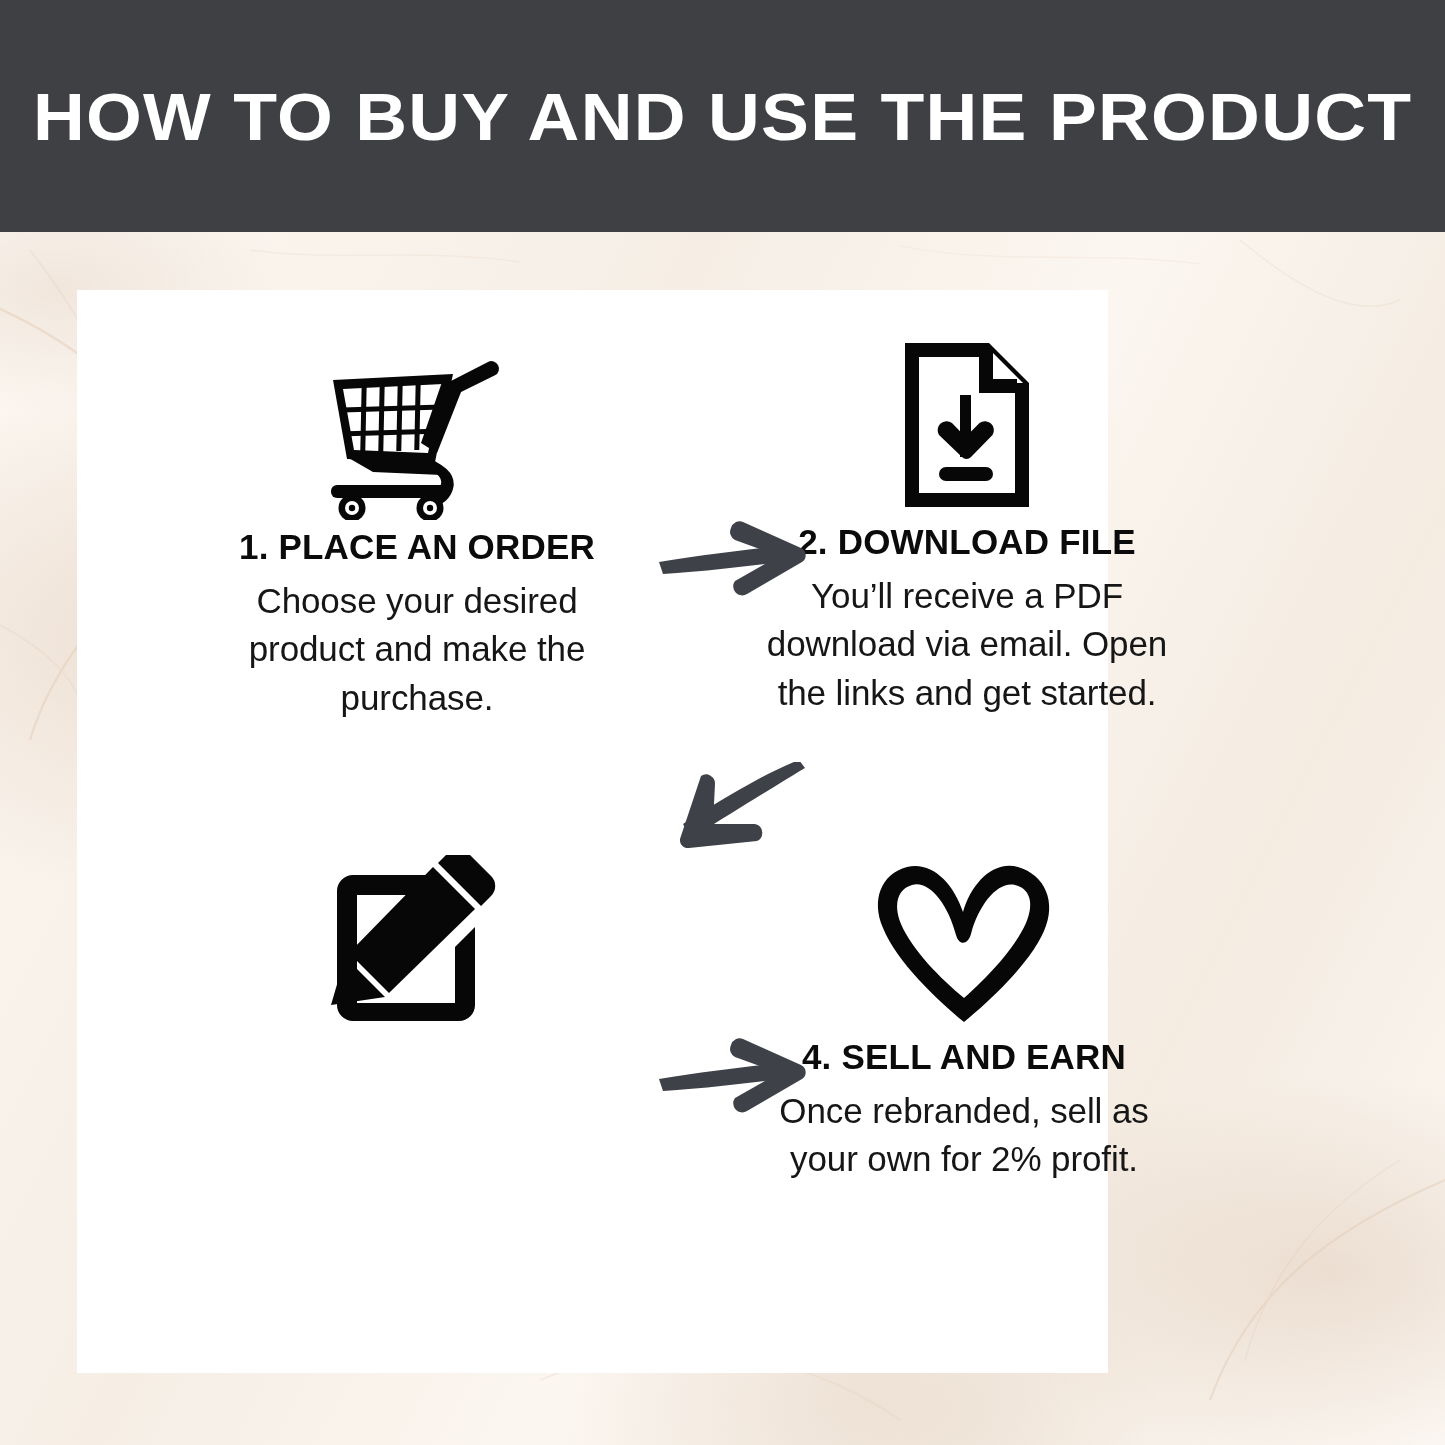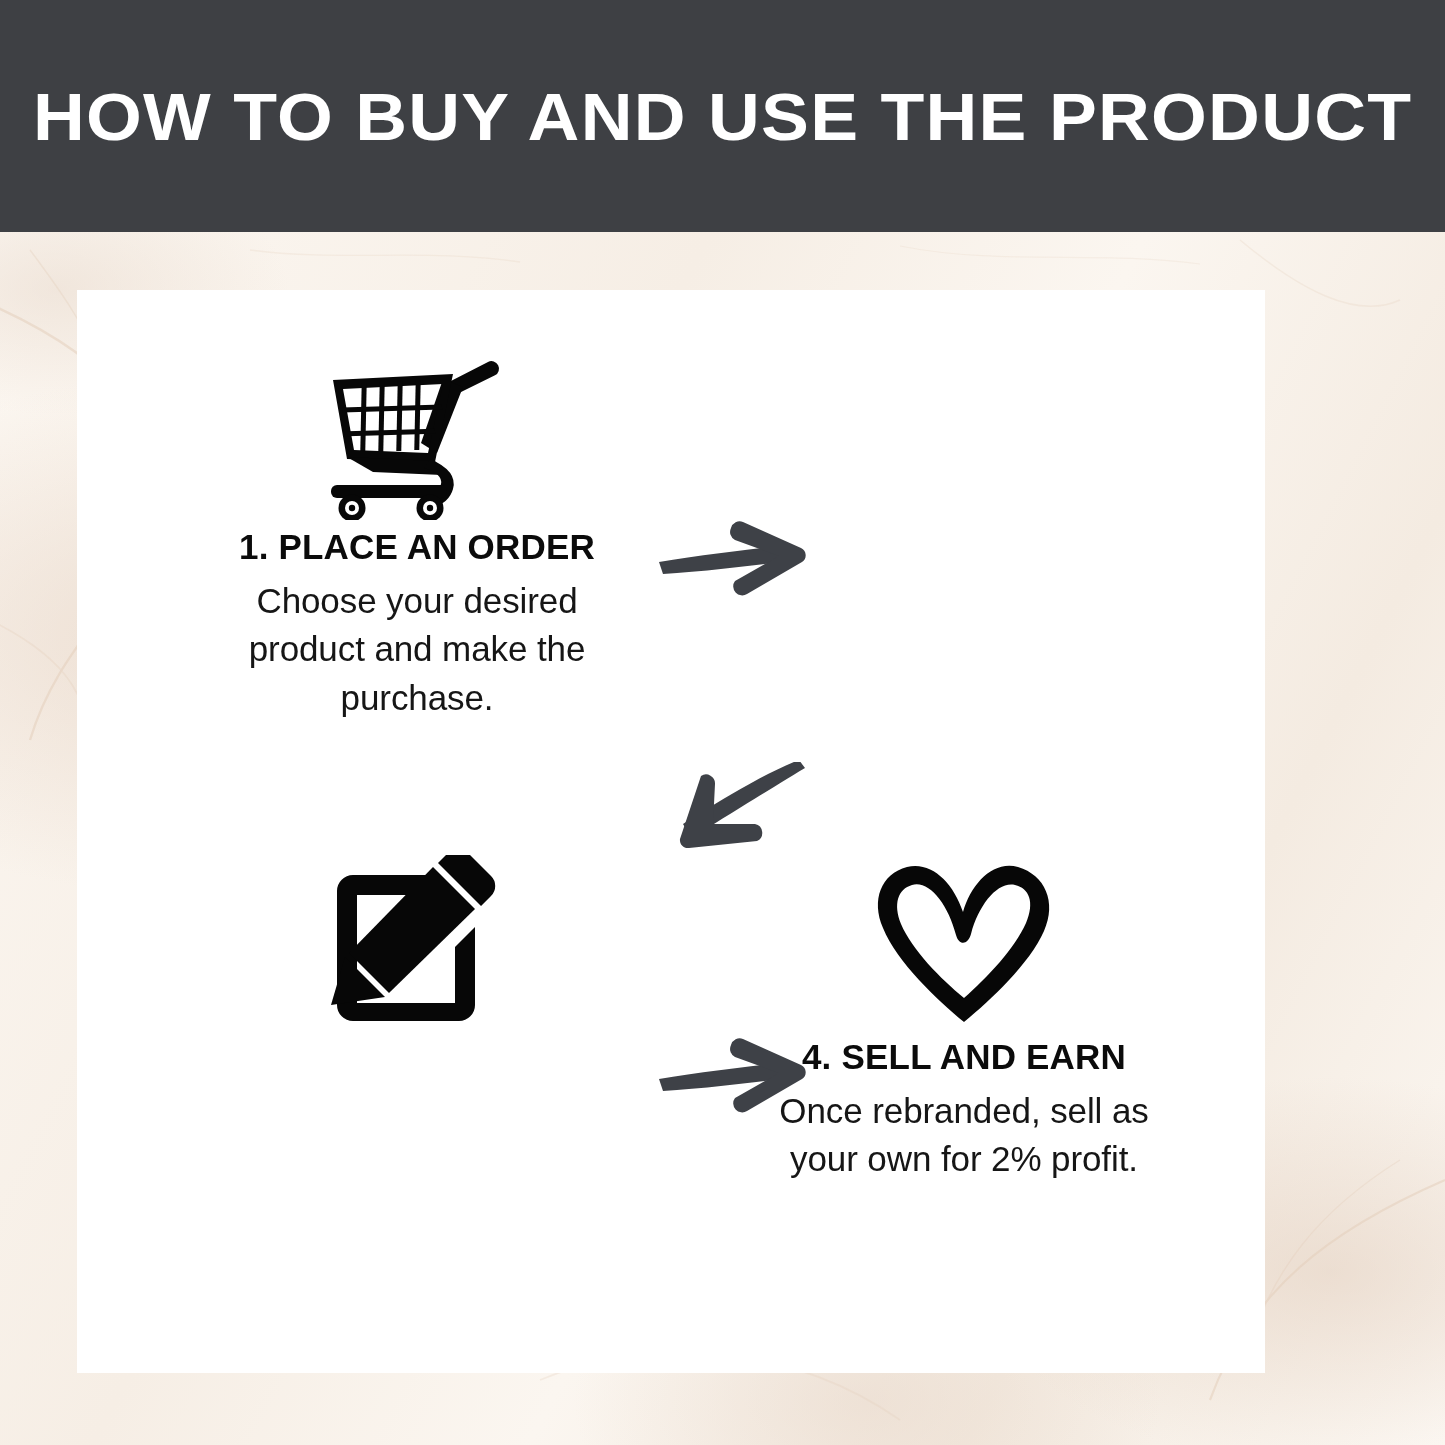--- a/index.html
+++ b/index.html
@@ -64,7 +64,7 @@
     position: absolute;
     left: 77px;
     top: 290px;
-    width: 1188px;
+    width: 1031px;
     height: 1083px;
     background: #ffffff;
   }

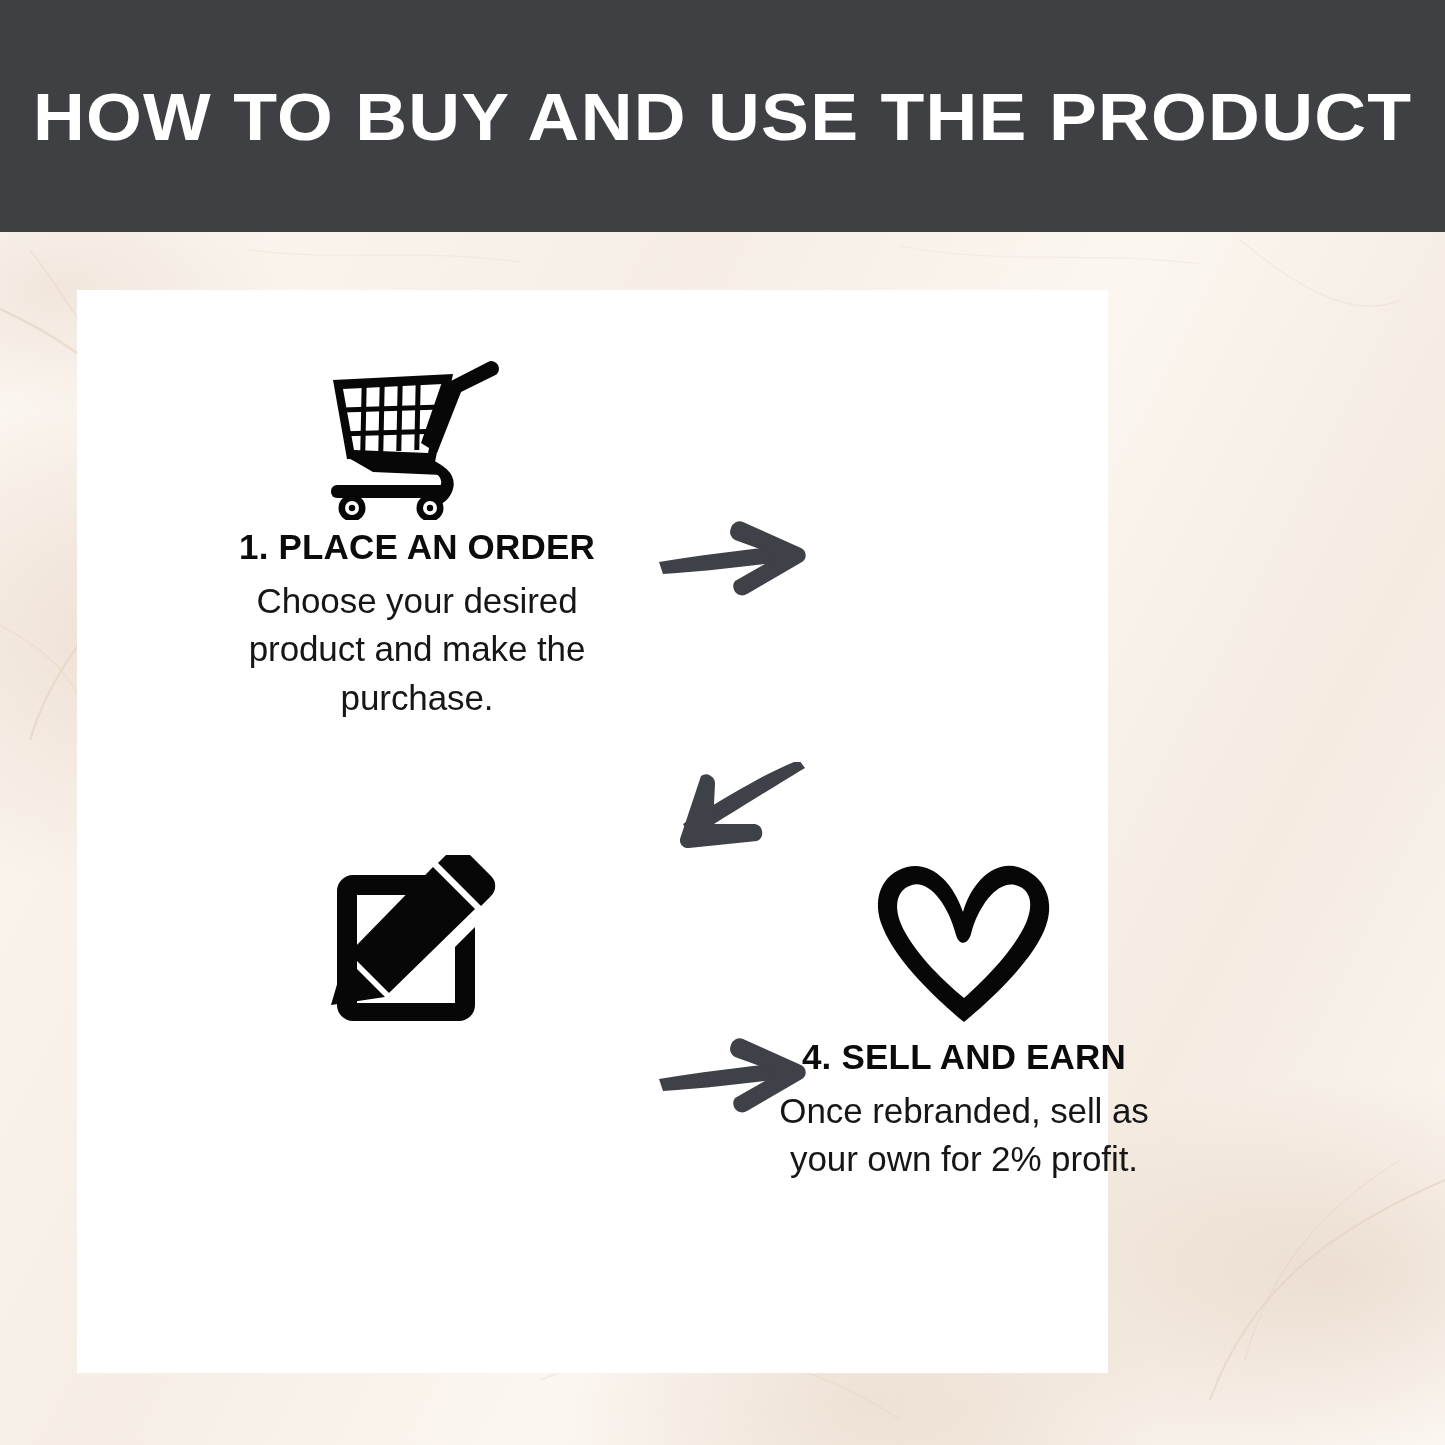--- a/index.html
+++ b/index.html
@@ -184,6 +184,27 @@
       <p class="step-body">Choose your desired product and make the purchase.</p>
     </div>
 
+    <div class="step" id="step-2">
+      <div class="step-icon">
+        <svg width="140" height="180" viewBox="0 0 140 180" aria-hidden="true">
+          <g class="ink">
+
+            <path d="M8 8 L92 8 L132 48 L132 172 L8 172 Z
+                     M22 22 L22 158 L118 158 L118 58 L82 58 L82 22 Z" fill-rule="evenodd"></path>
+            <path d="M92 14 L126 48 L96 48 L96 18 Z" fill="#ffffff"></path>
+            <path d="M90 20 L90 50 L120 50 L120 44 L96 44 L96 20 Z"></path>
+
+            <rect x="63" y="60" width="11" height="62"></rect>
+
+            <path d="M42 100 a9 9 0 0 1 13 -12 L68.5 102 L82.5 88 a9 9 0 0 1 13 12 L74 122 a6 6 0 0 1 -9 0 Z"></path>
+
+            <rect x="42" y="132" width="54" height="14" rx="7"></rect>
+          </g>
+        </svg>
+      </div>
+      <h3 class="step-title">2. DOWNLOAD FILE</h3>
+      <p class="step-body">You’ll receive a PDF download via email. Open the links and get started.</p>
+    </div>
 
     <div class="step" id="step-3">
       <div class="step-icon">

